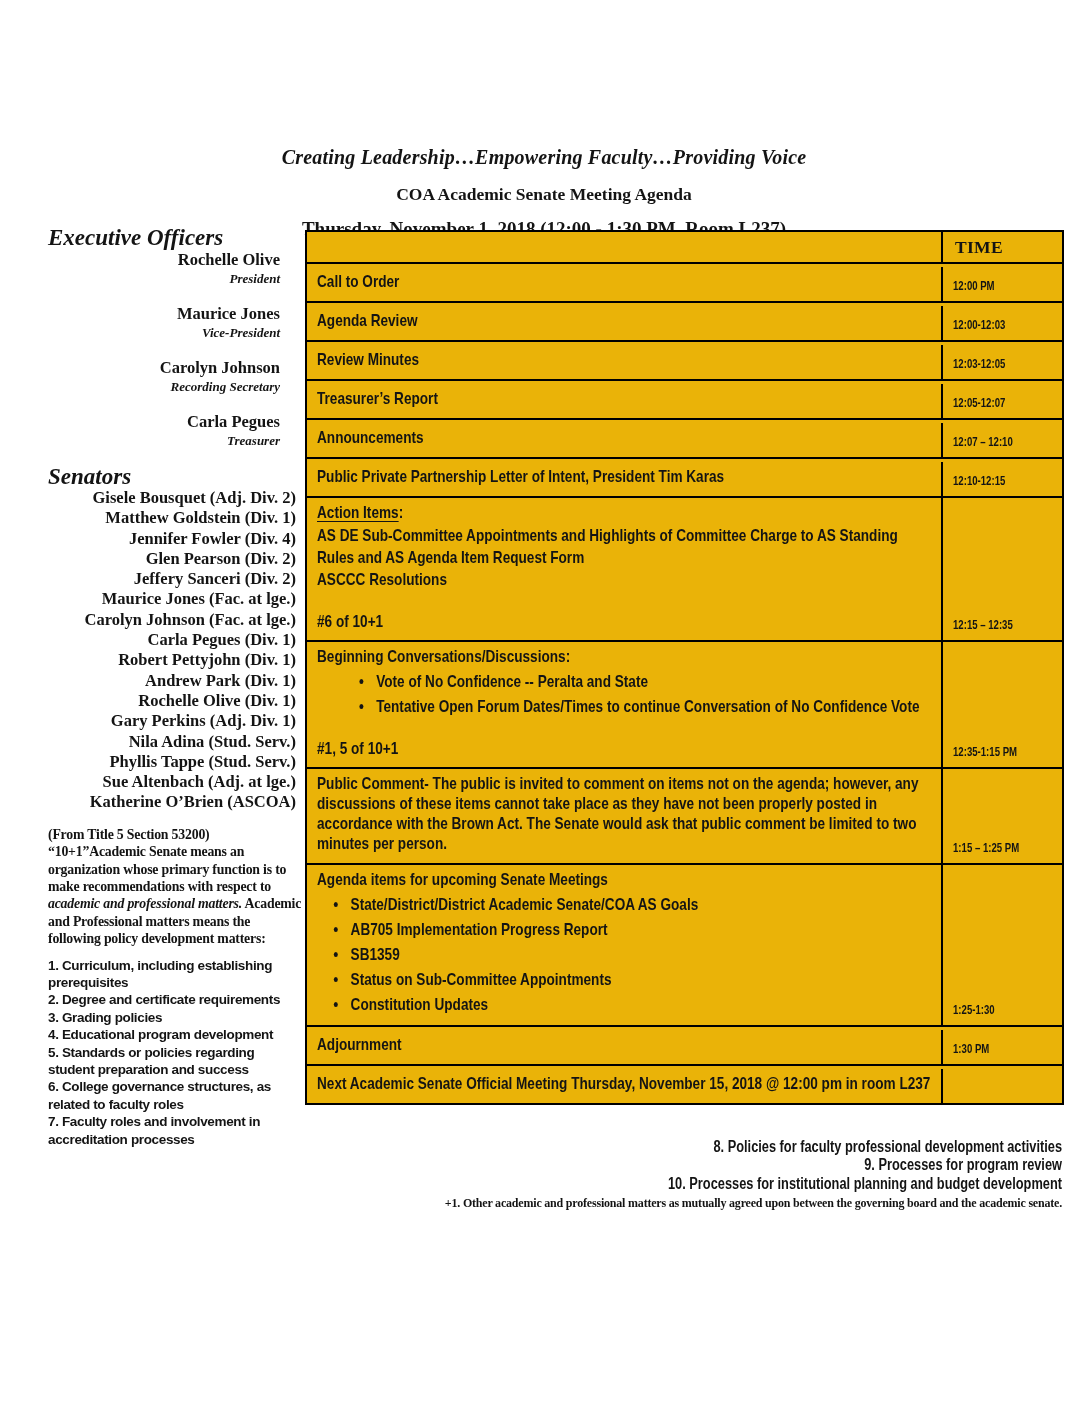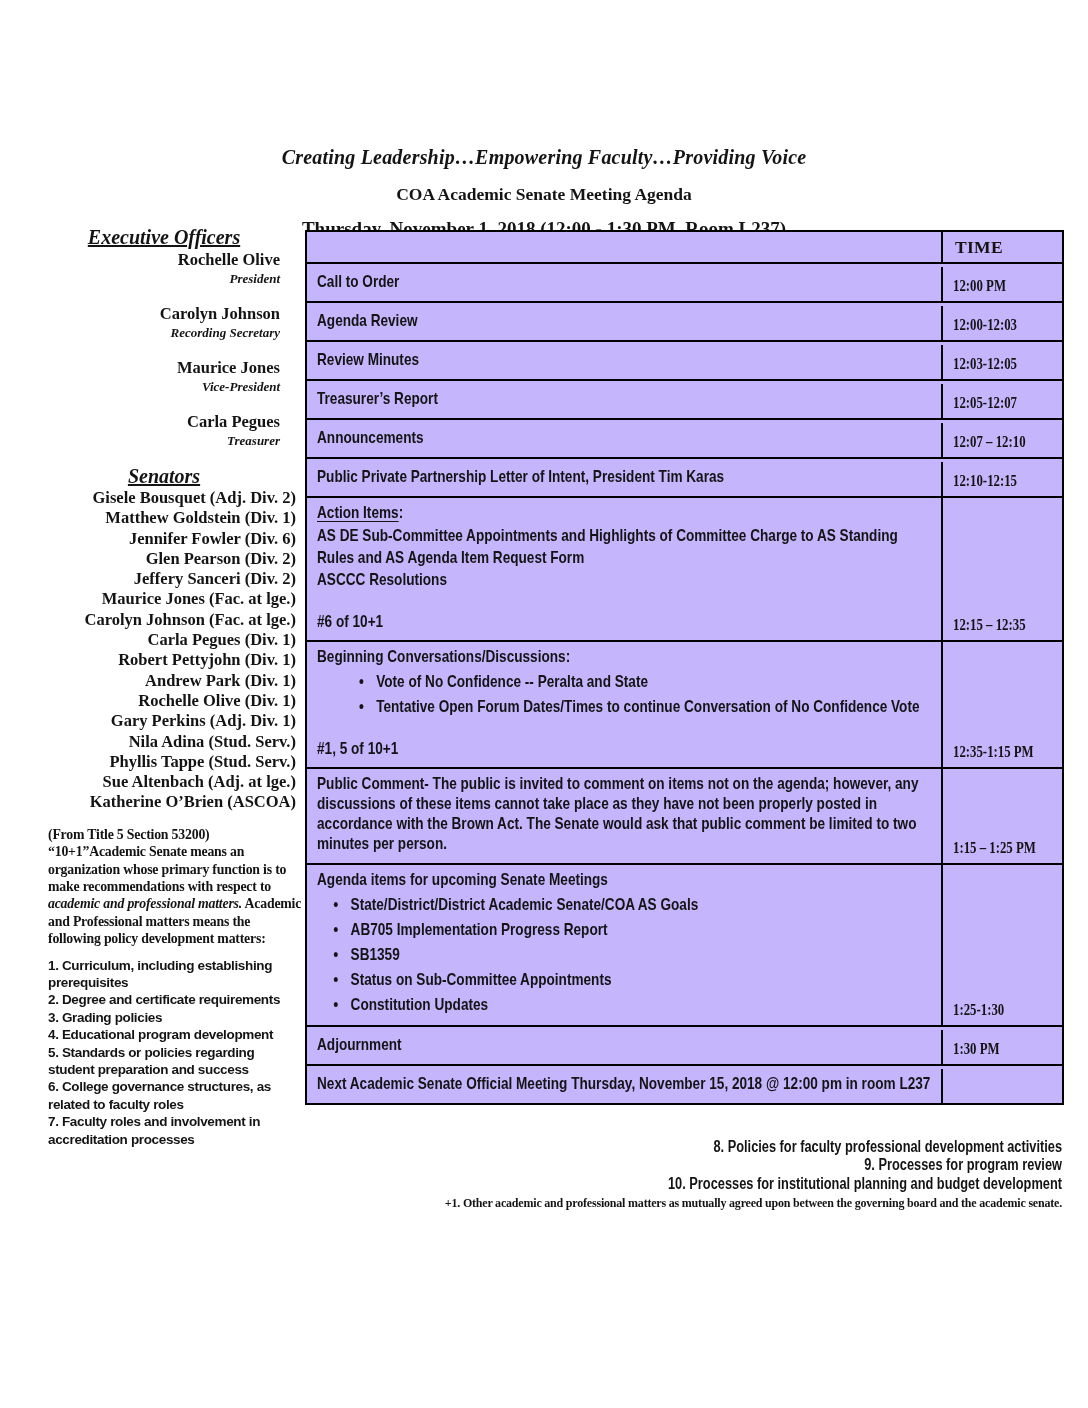--- a/index.html
+++ b/index.html
@@ -19,8 +19,8 @@
   
   .sidebar { position:absolute; left:48px; top:227px; width:254px; }
   .sidebar-heading {
-    font-size:20px; font-weight:700; font-style:italic;
-    text-align:center; padding-right:22px; line-height:21px;text-decoration:underline;
+    font-size:23px; font-weight:700; font-style:italic;
+    text-align:left; padding-right:22px; line-height:21px;
   }
   .officers { margin-top:2px; }
   .officer { text-align:right; padding-right:22px; margin-bottom:17px; }

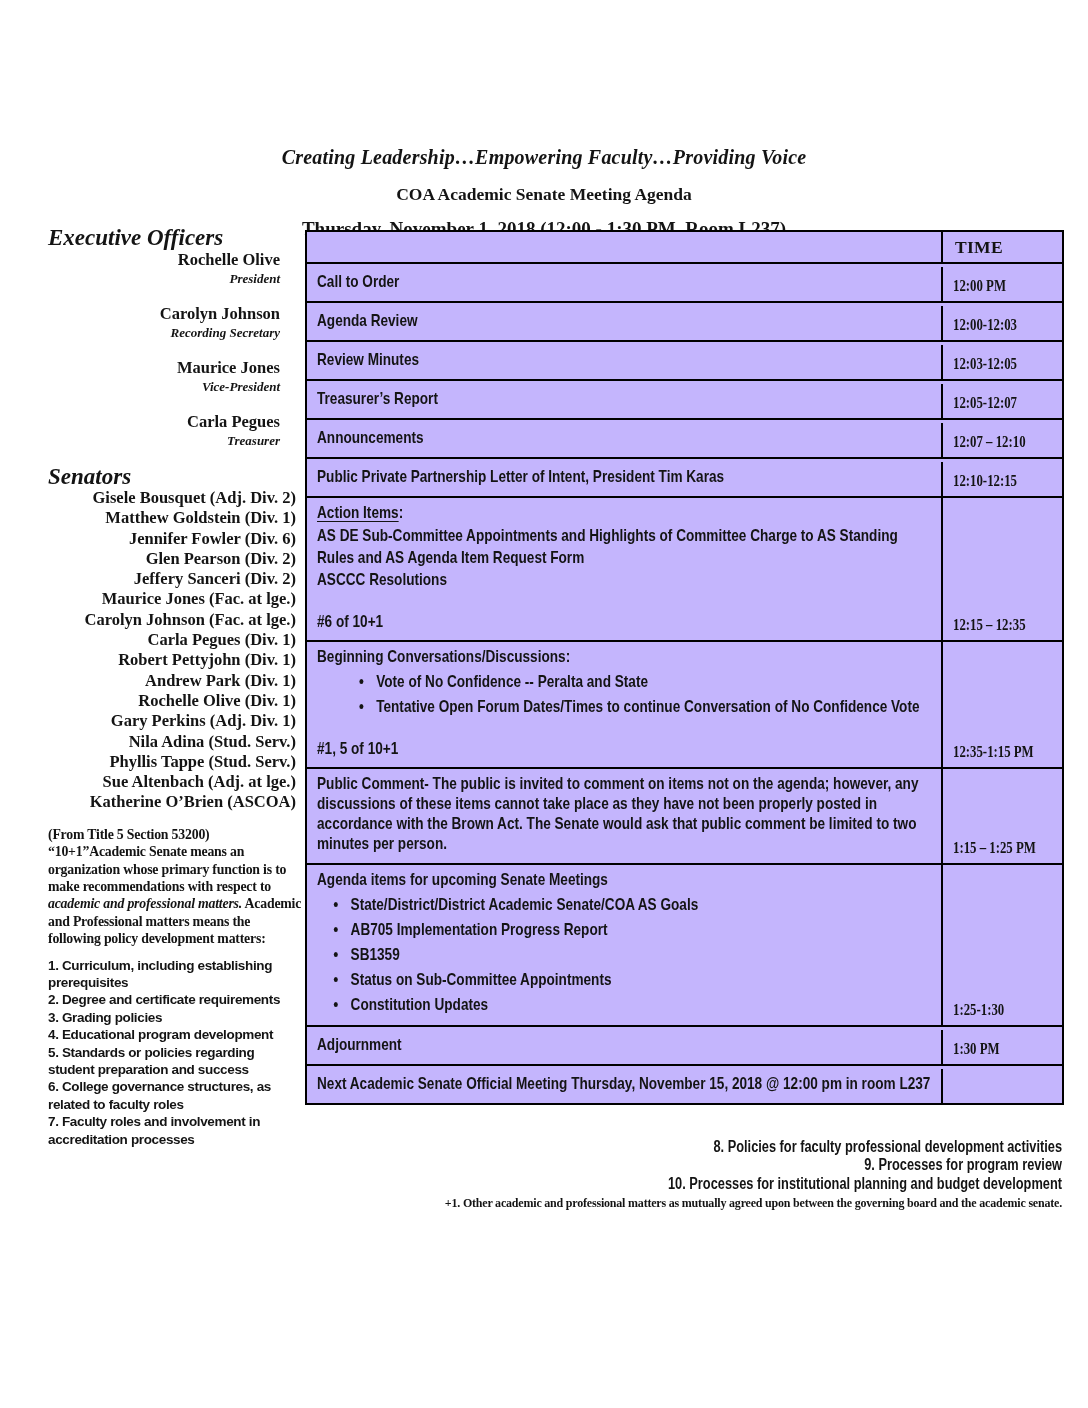--- a/index.html
+++ b/index.html
@@ -46,7 +46,7 @@
   
   .agenda-table {
     position:absolute; left:305px; top:230px; width:759px;
-    border:2px solid #000; background:#c4b5fd;
+    border:2px solid #000; background:#eab308;
   }
   .agenda-header-row { display:flex; min-height:30px; }
   .agenda-row { display:flex; border-top:2px solid #000; min-height:39px;align-items:flex-end; }

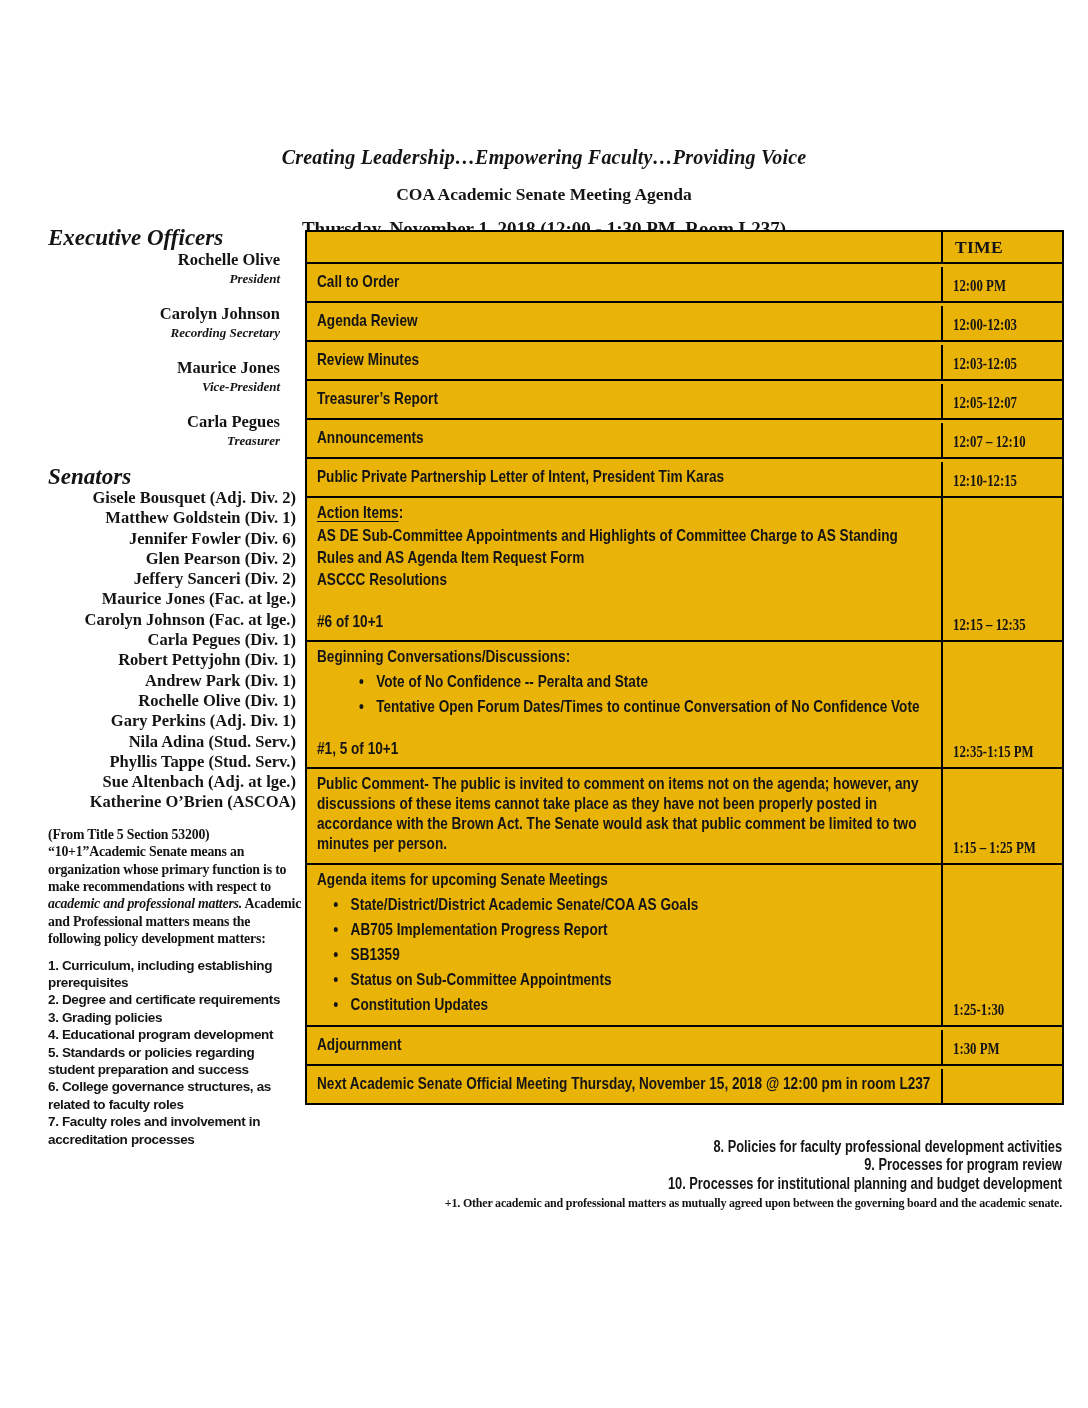--- a/index.html
+++ b/index.html
@@ -57,7 +57,7 @@
   }
   .cell-time {
     flex:0 0 119px; width:119px; padding:5px 0 5px 10px;
-    font-family:Liberation Serif, serif; font-weight:700; font-size:16px; line-height:20px;
+    font-family:Liberation Sans, sans-serif; font-weight:700; font-size:12px; line-height:20px;
     overflow:hidden;
   }
   .time-header {

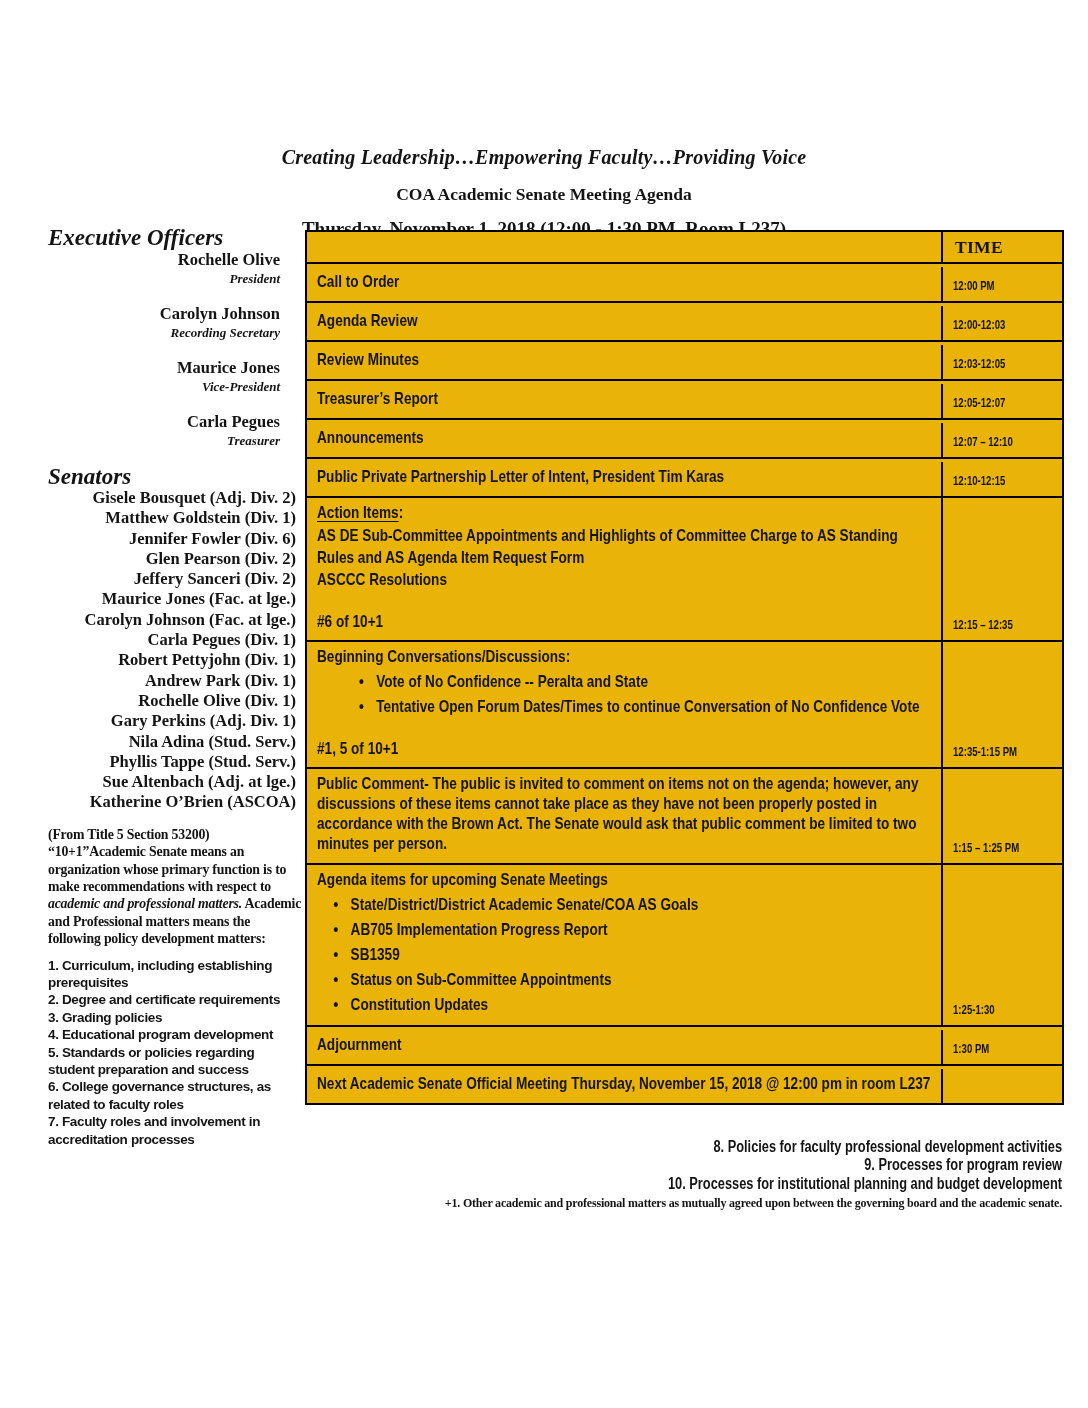--- a/index.html
+++ b/index.html
@@ -90,12 +90,12 @@
         <div class="officer-role">President</div>
       </div>
       <div class="officer">
+        <div class="officer-name">Maurice Jones</div>
+        <div class="officer-role">Vice-President</div>
+      </div>
+      <div class="officer">
         <div class="officer-name">Carolyn Johnson</div>
         <div class="officer-role">Recording Secretary</div>
-      </div>
-      <div class="officer">
-        <div class="officer-name">Maurice Jones</div>
-        <div class="officer-role">Vice-President</div>
       </div>
       <div class="officer">
         <div class="officer-name">Carla Pegues</div>

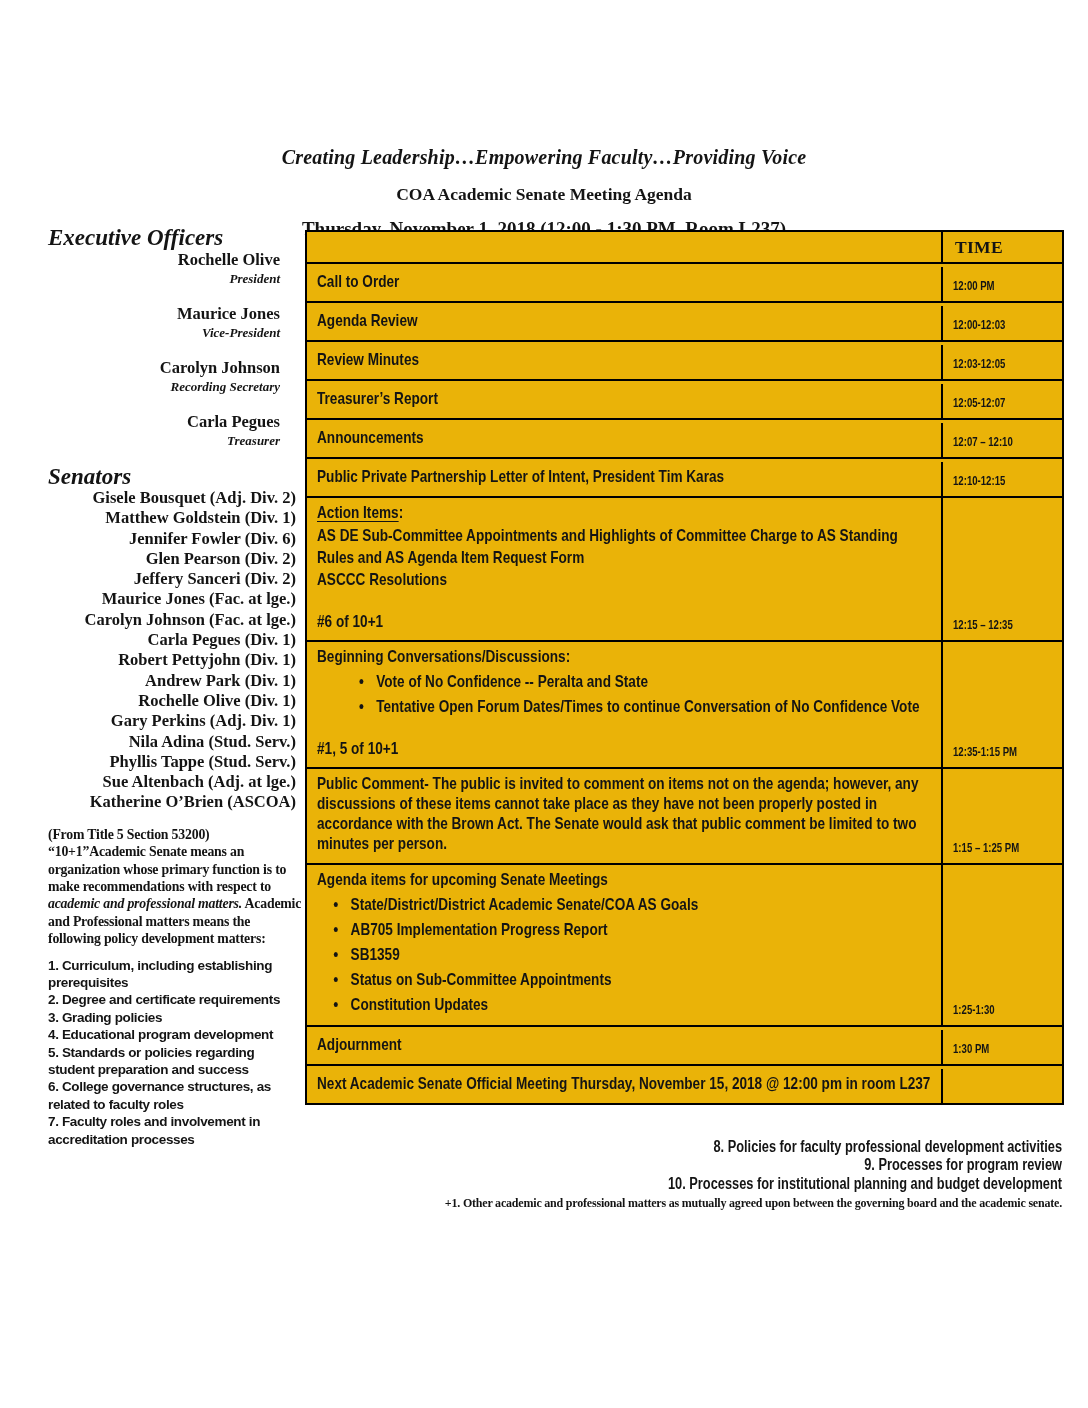--- a/index.html
+++ b/index.html
@@ -106,7 +106,7 @@
   <div class="senators">
       <div class="senator">Gisele Bousquet (Adj. Div. 2)</div>
       <div class="senator">Matthew Goldstein (Div. 1)</div>
-      <div class="senator">Jennifer Fowler (Div. 6)</div>
+      <div class="senator">Jennifer Fowler (Div. 4)</div>
       <div class="senator">Glen Pearson (Div. 2)</div>
       <div class="senator">Jeffery Sanceri (Div. 2)</div>
       <div class="senator">Maurice Jones (Fac. at lge.)</div>

